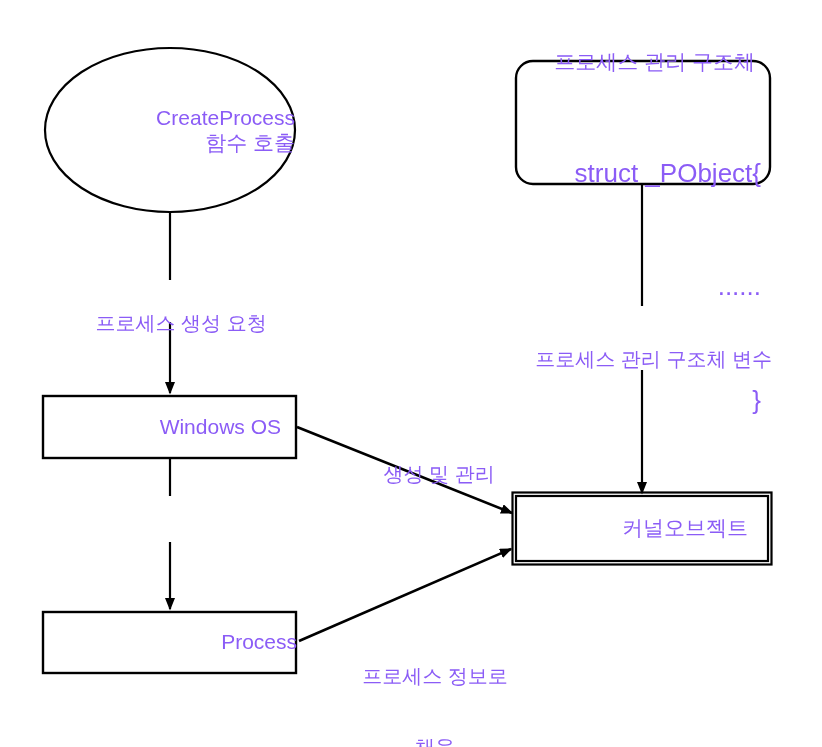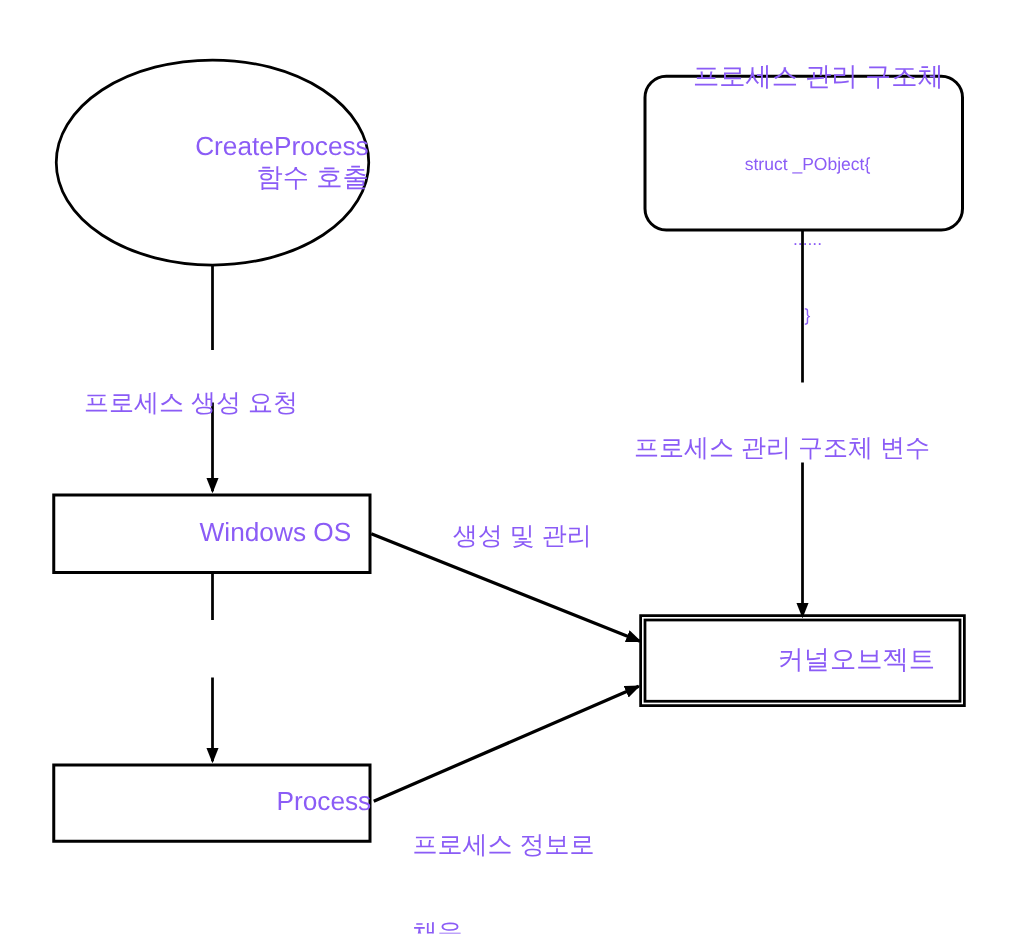--- a/index.html
+++ b/index.html
@@ -43,8 +43,8 @@
     font-size: 21px;
   }
   .code-text {
-    text-align: center;
-    font-size: 14px;
+    text-align: right;
+    font-size: 26px;
     line-height: 1.45;
   }
   .centerer {

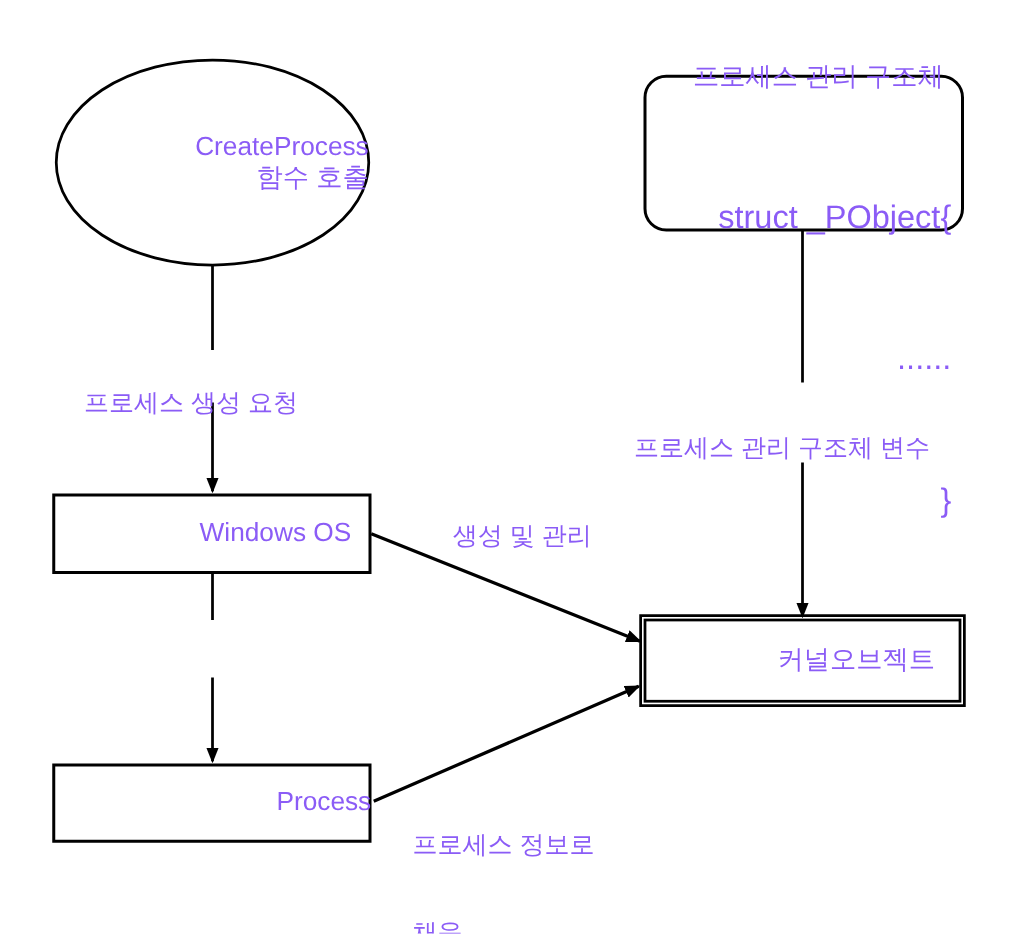--- a/index.html
+++ b/index.html
@@ -36,6 +36,7 @@
     font-size: 21px;
   }
   .edge-label {
+    text-align: center;
     font-size: 20px;
   }
   .shape-title {

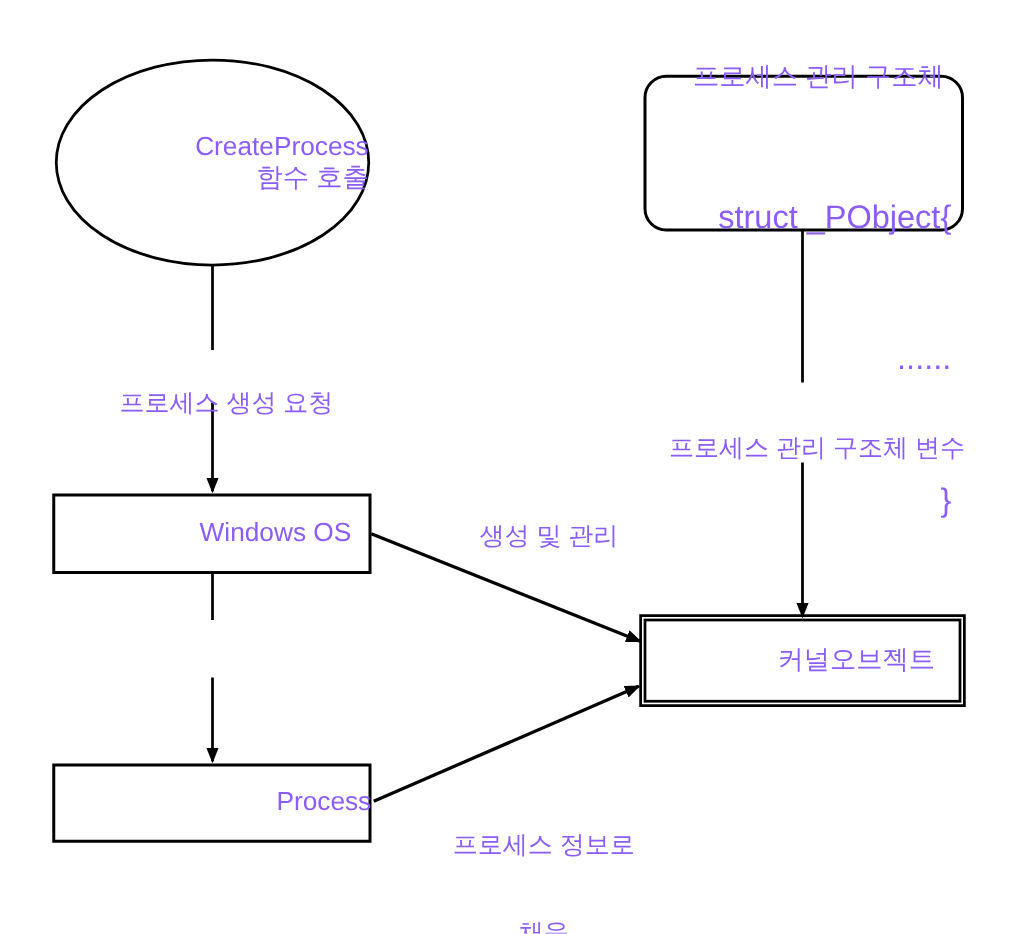--- a/index.html
+++ b/index.html
@@ -130,7 +130,7 @@
   </div>
 
 
-  <div class="edge-label" style="left:340px; top:394px; width:176px;">
+  <div class="edge-label" style="left:340px; top:439px; width:176px;">
     <span>생성 및 관리</span>
   </div>
 

